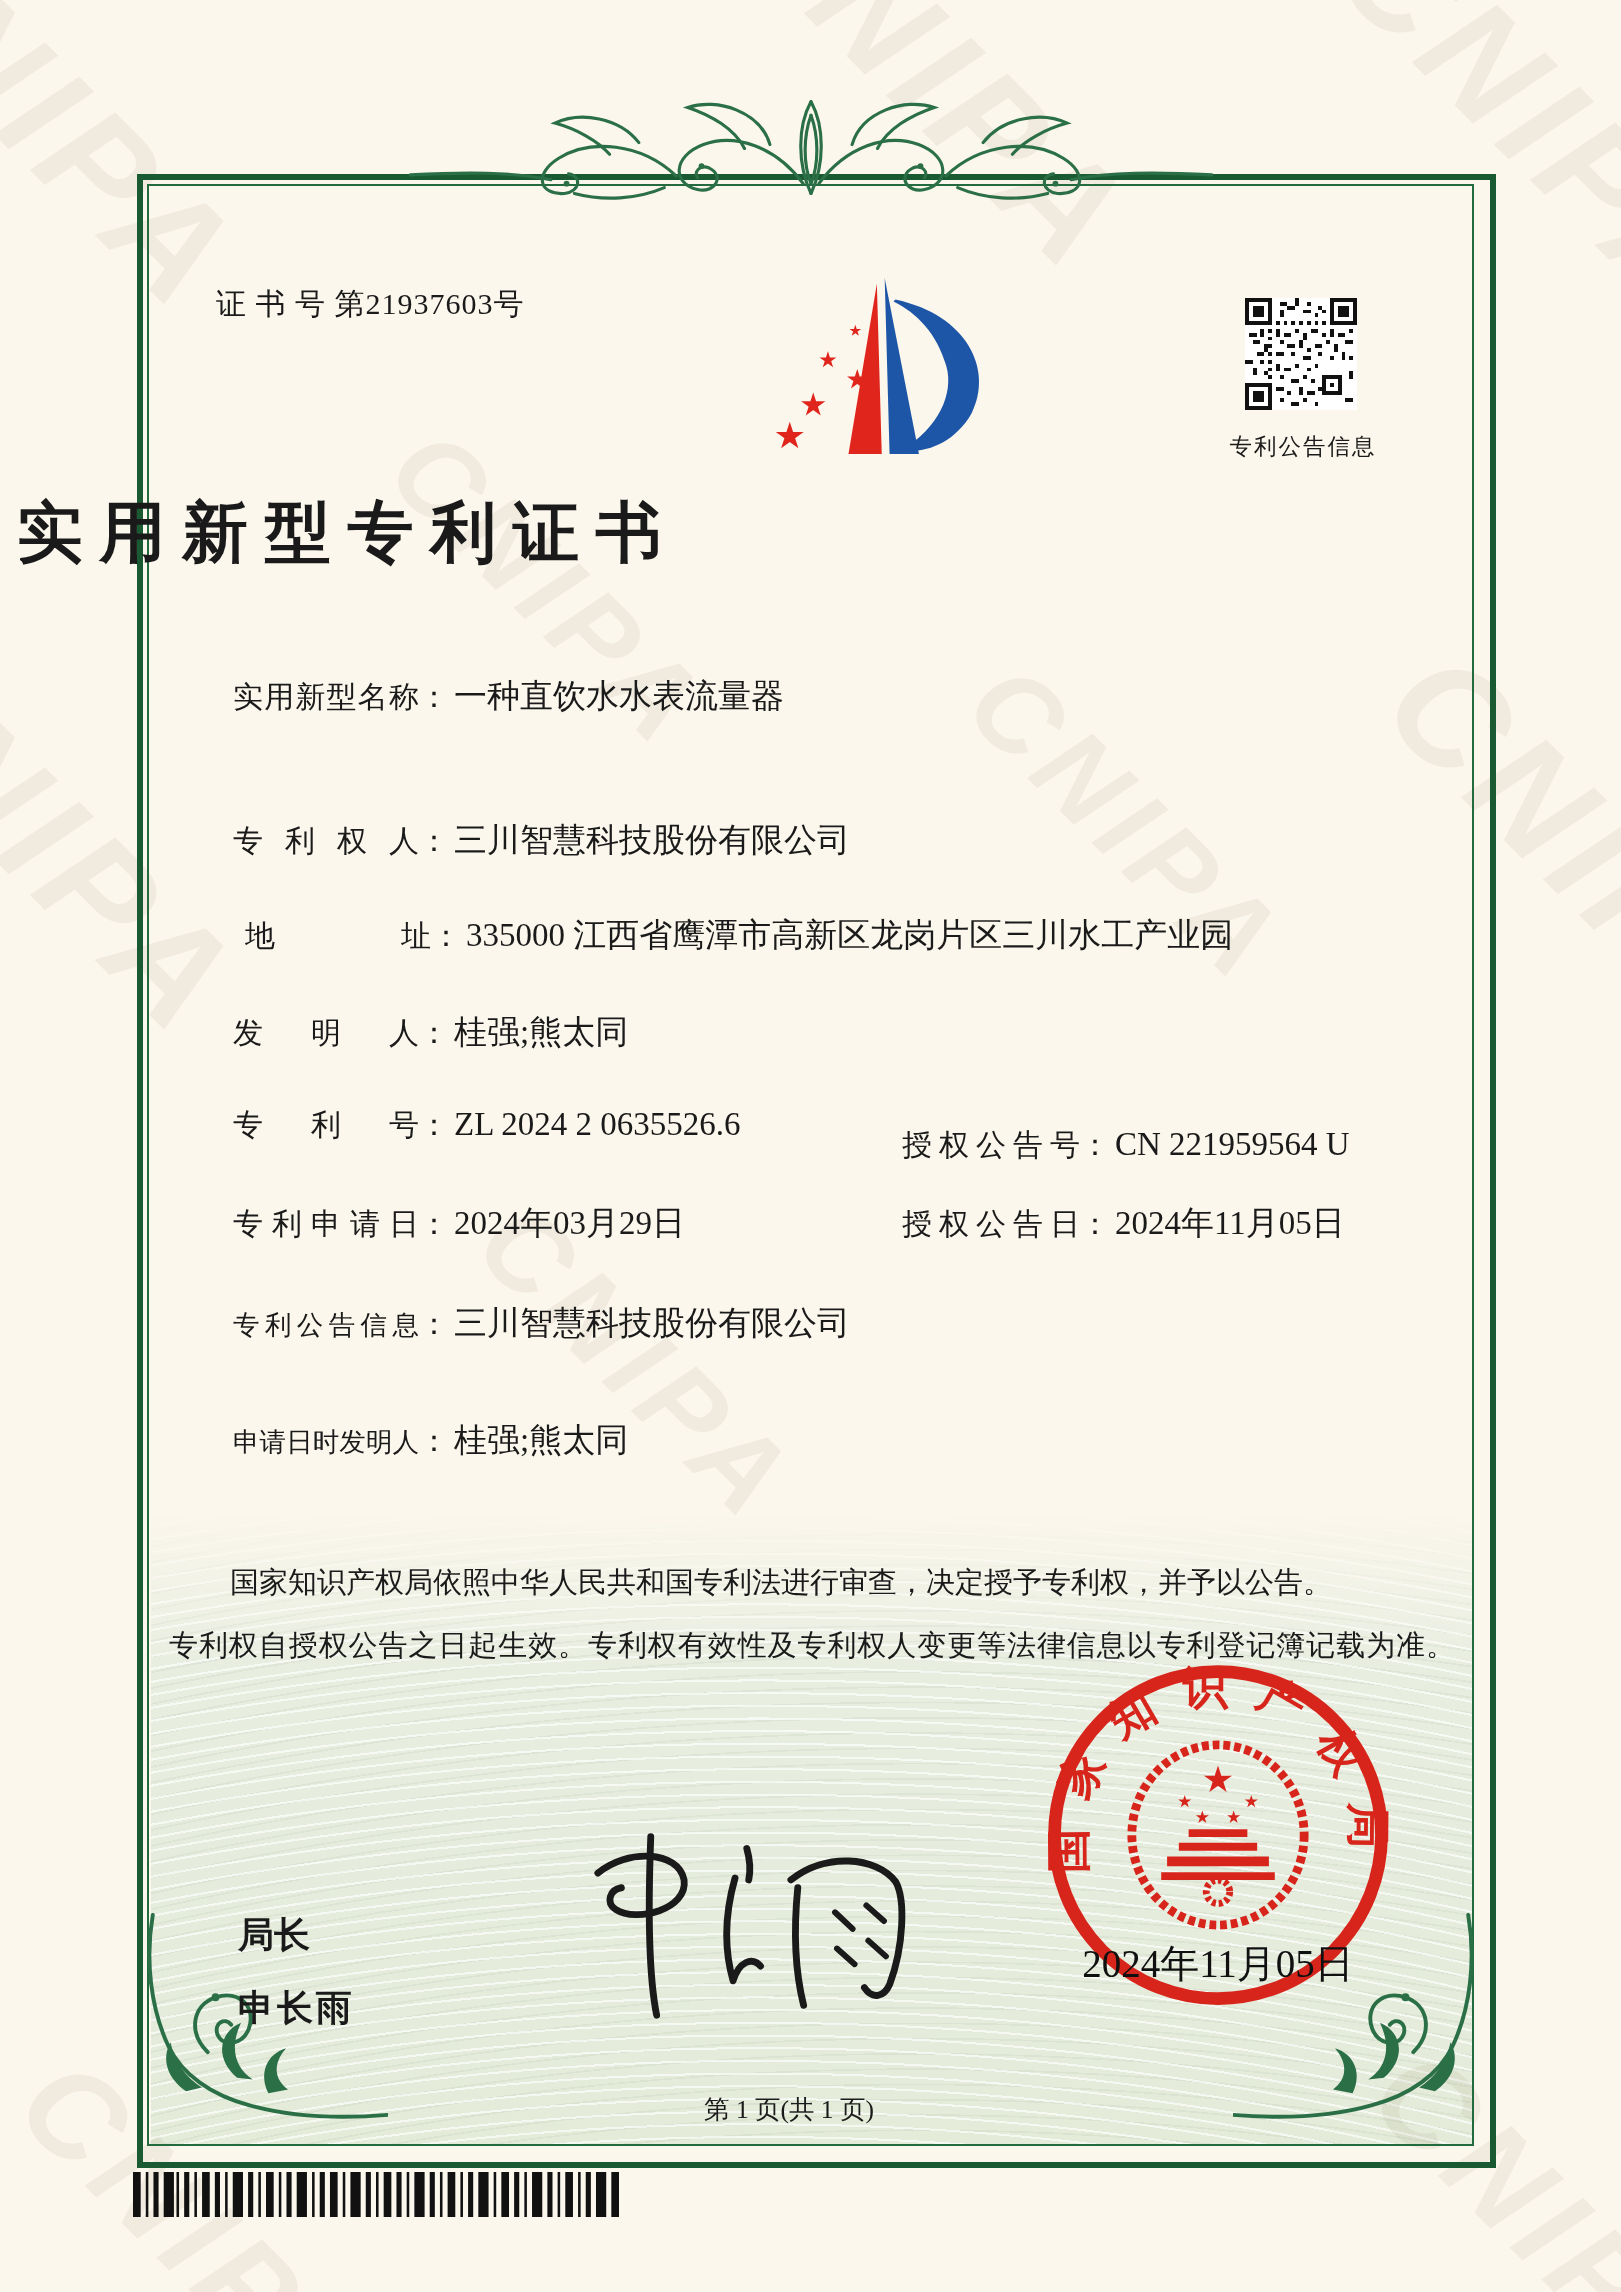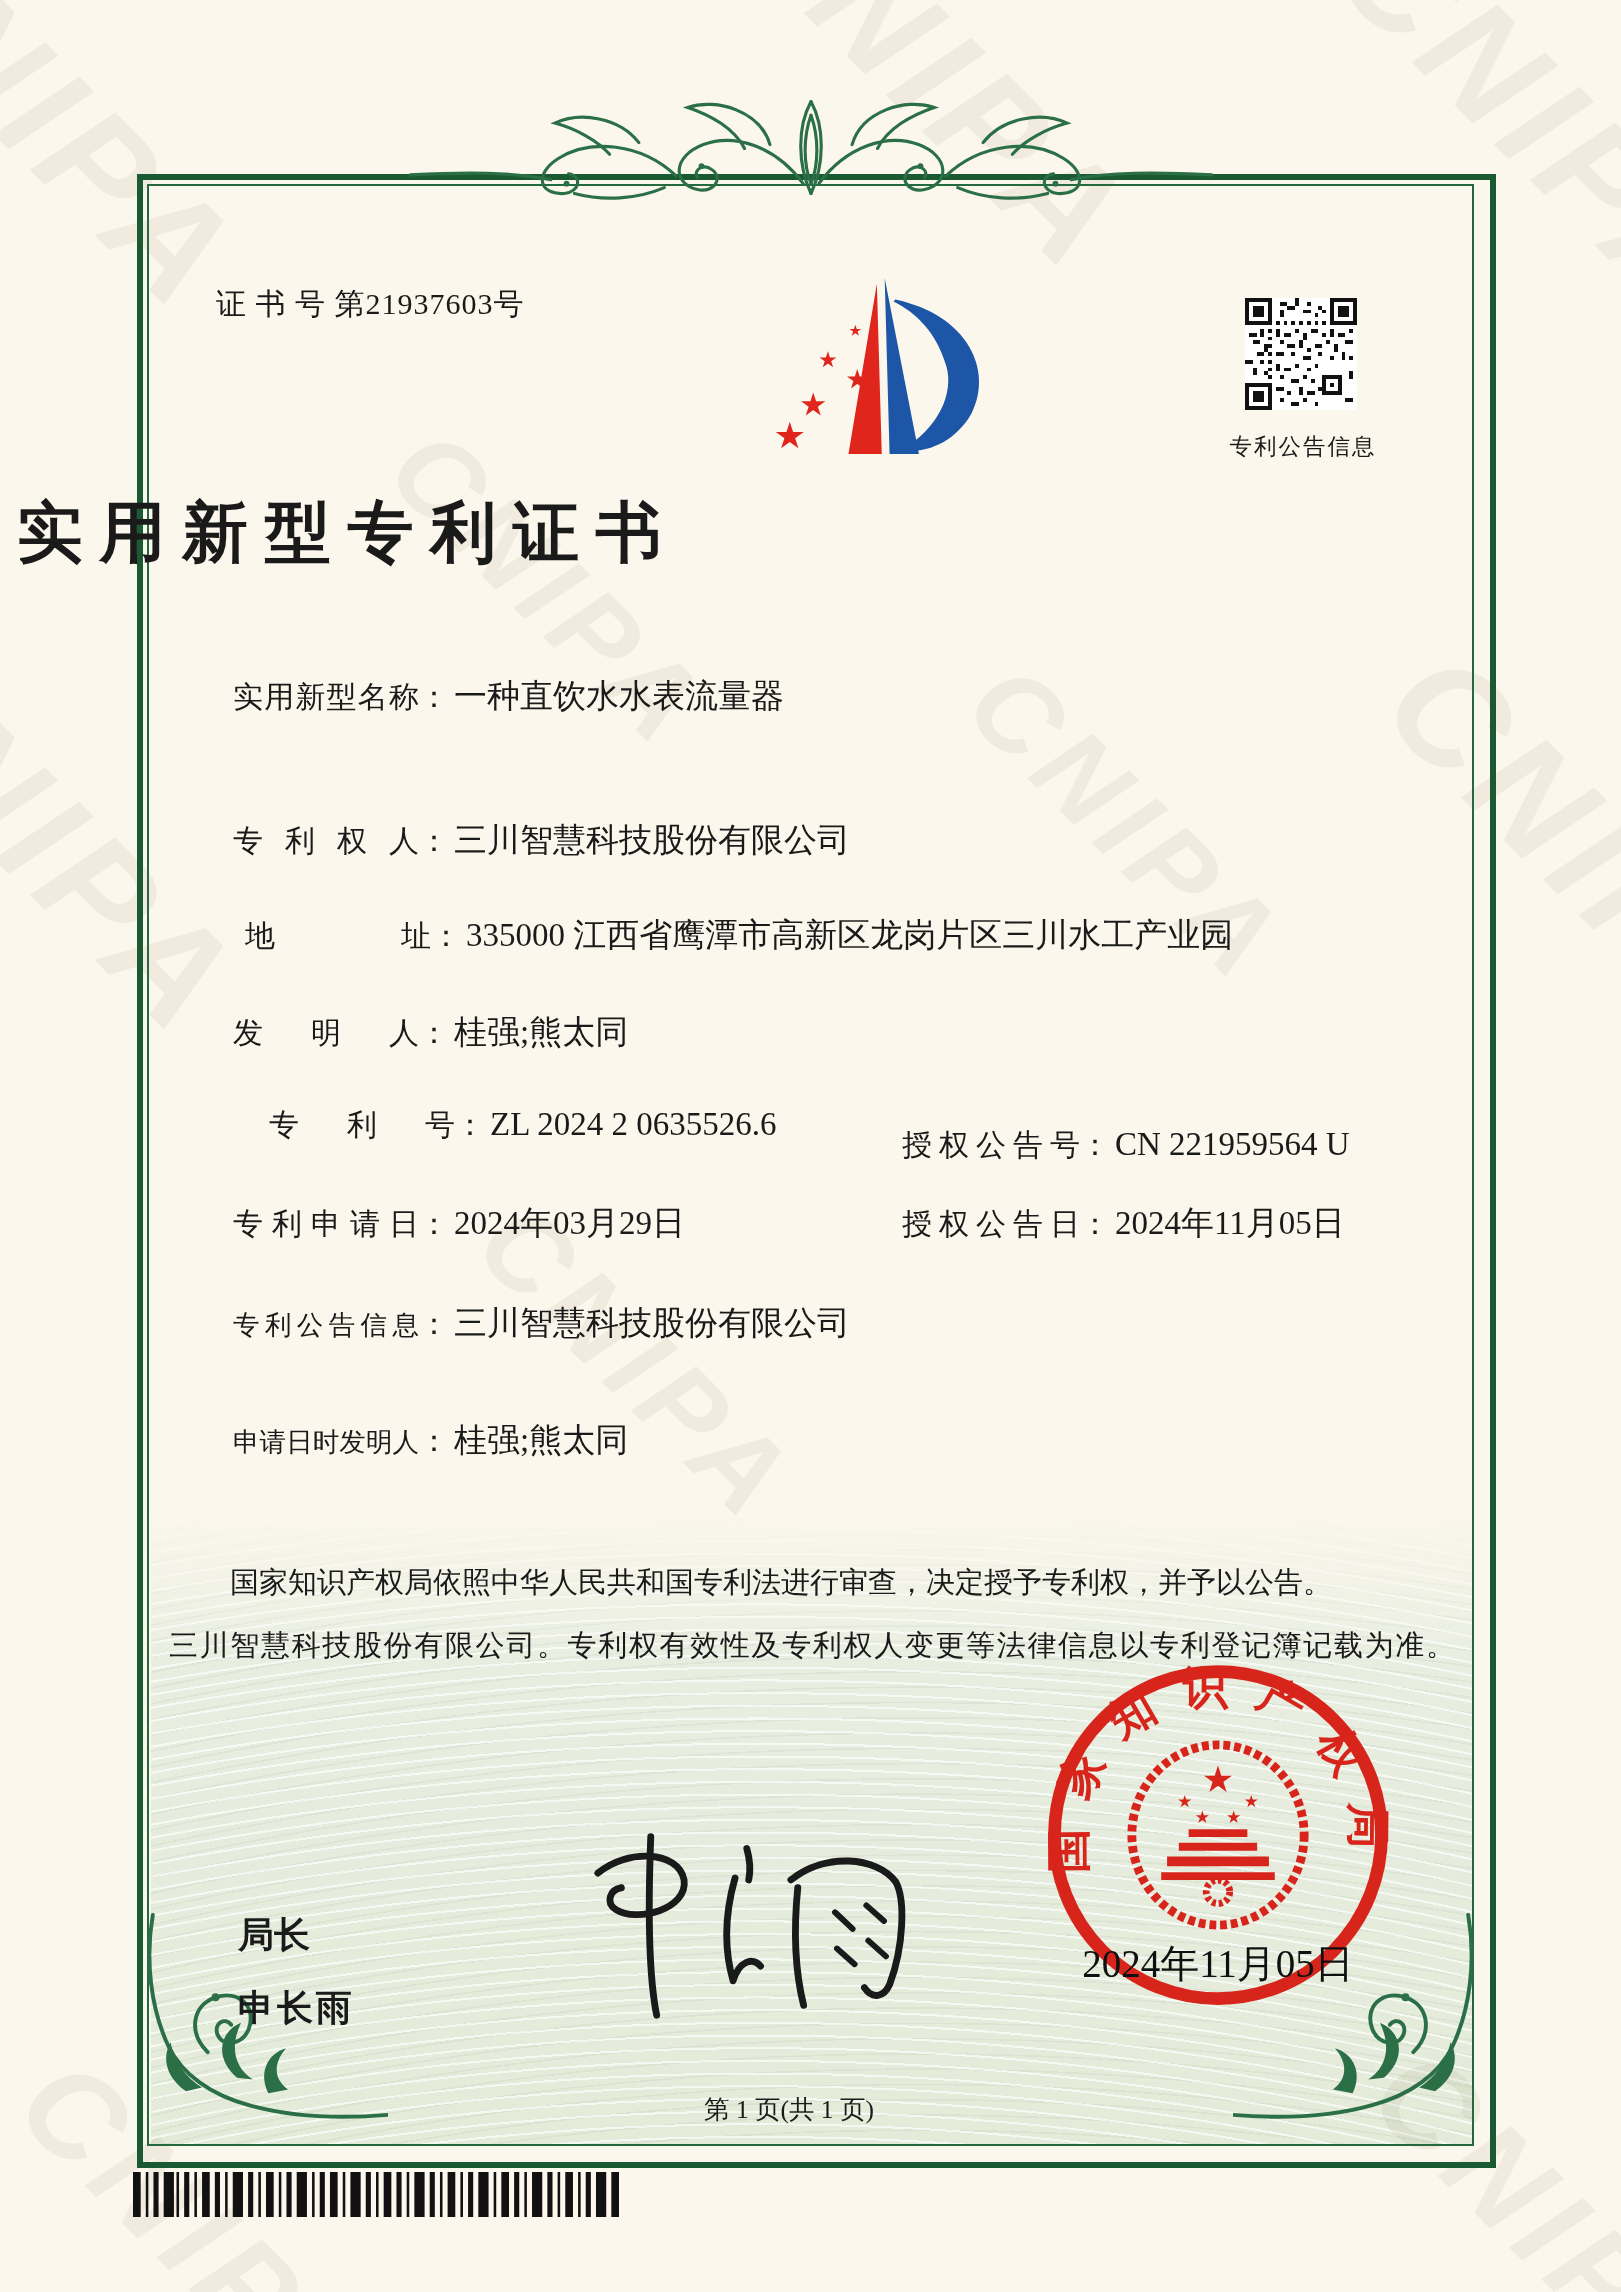--- a/index.html
+++ b/index.html
@@ -166,7 +166,7 @@
 <div class="abs field-row" style="left:233px;top:1010px;">
   <span class="flabel">发明人</span><span class="fcolon">：</span><span class="fvalue">桂强;熊太同</span>
 </div>
-<div class="abs field-row" style="left:233px;top:1105px;margin-left:36px;">
+<div class="abs field-row" style="left:233px;top:1105px;">
   <span class="flabel">专利号</span><span class="fcolon">：</span><span class="fvalue">ZL 2024 2 0635526.6</span>
 </div>
 <div class="abs field-row rcol" style="left:902px;top:1105px;margin-top:20px;">

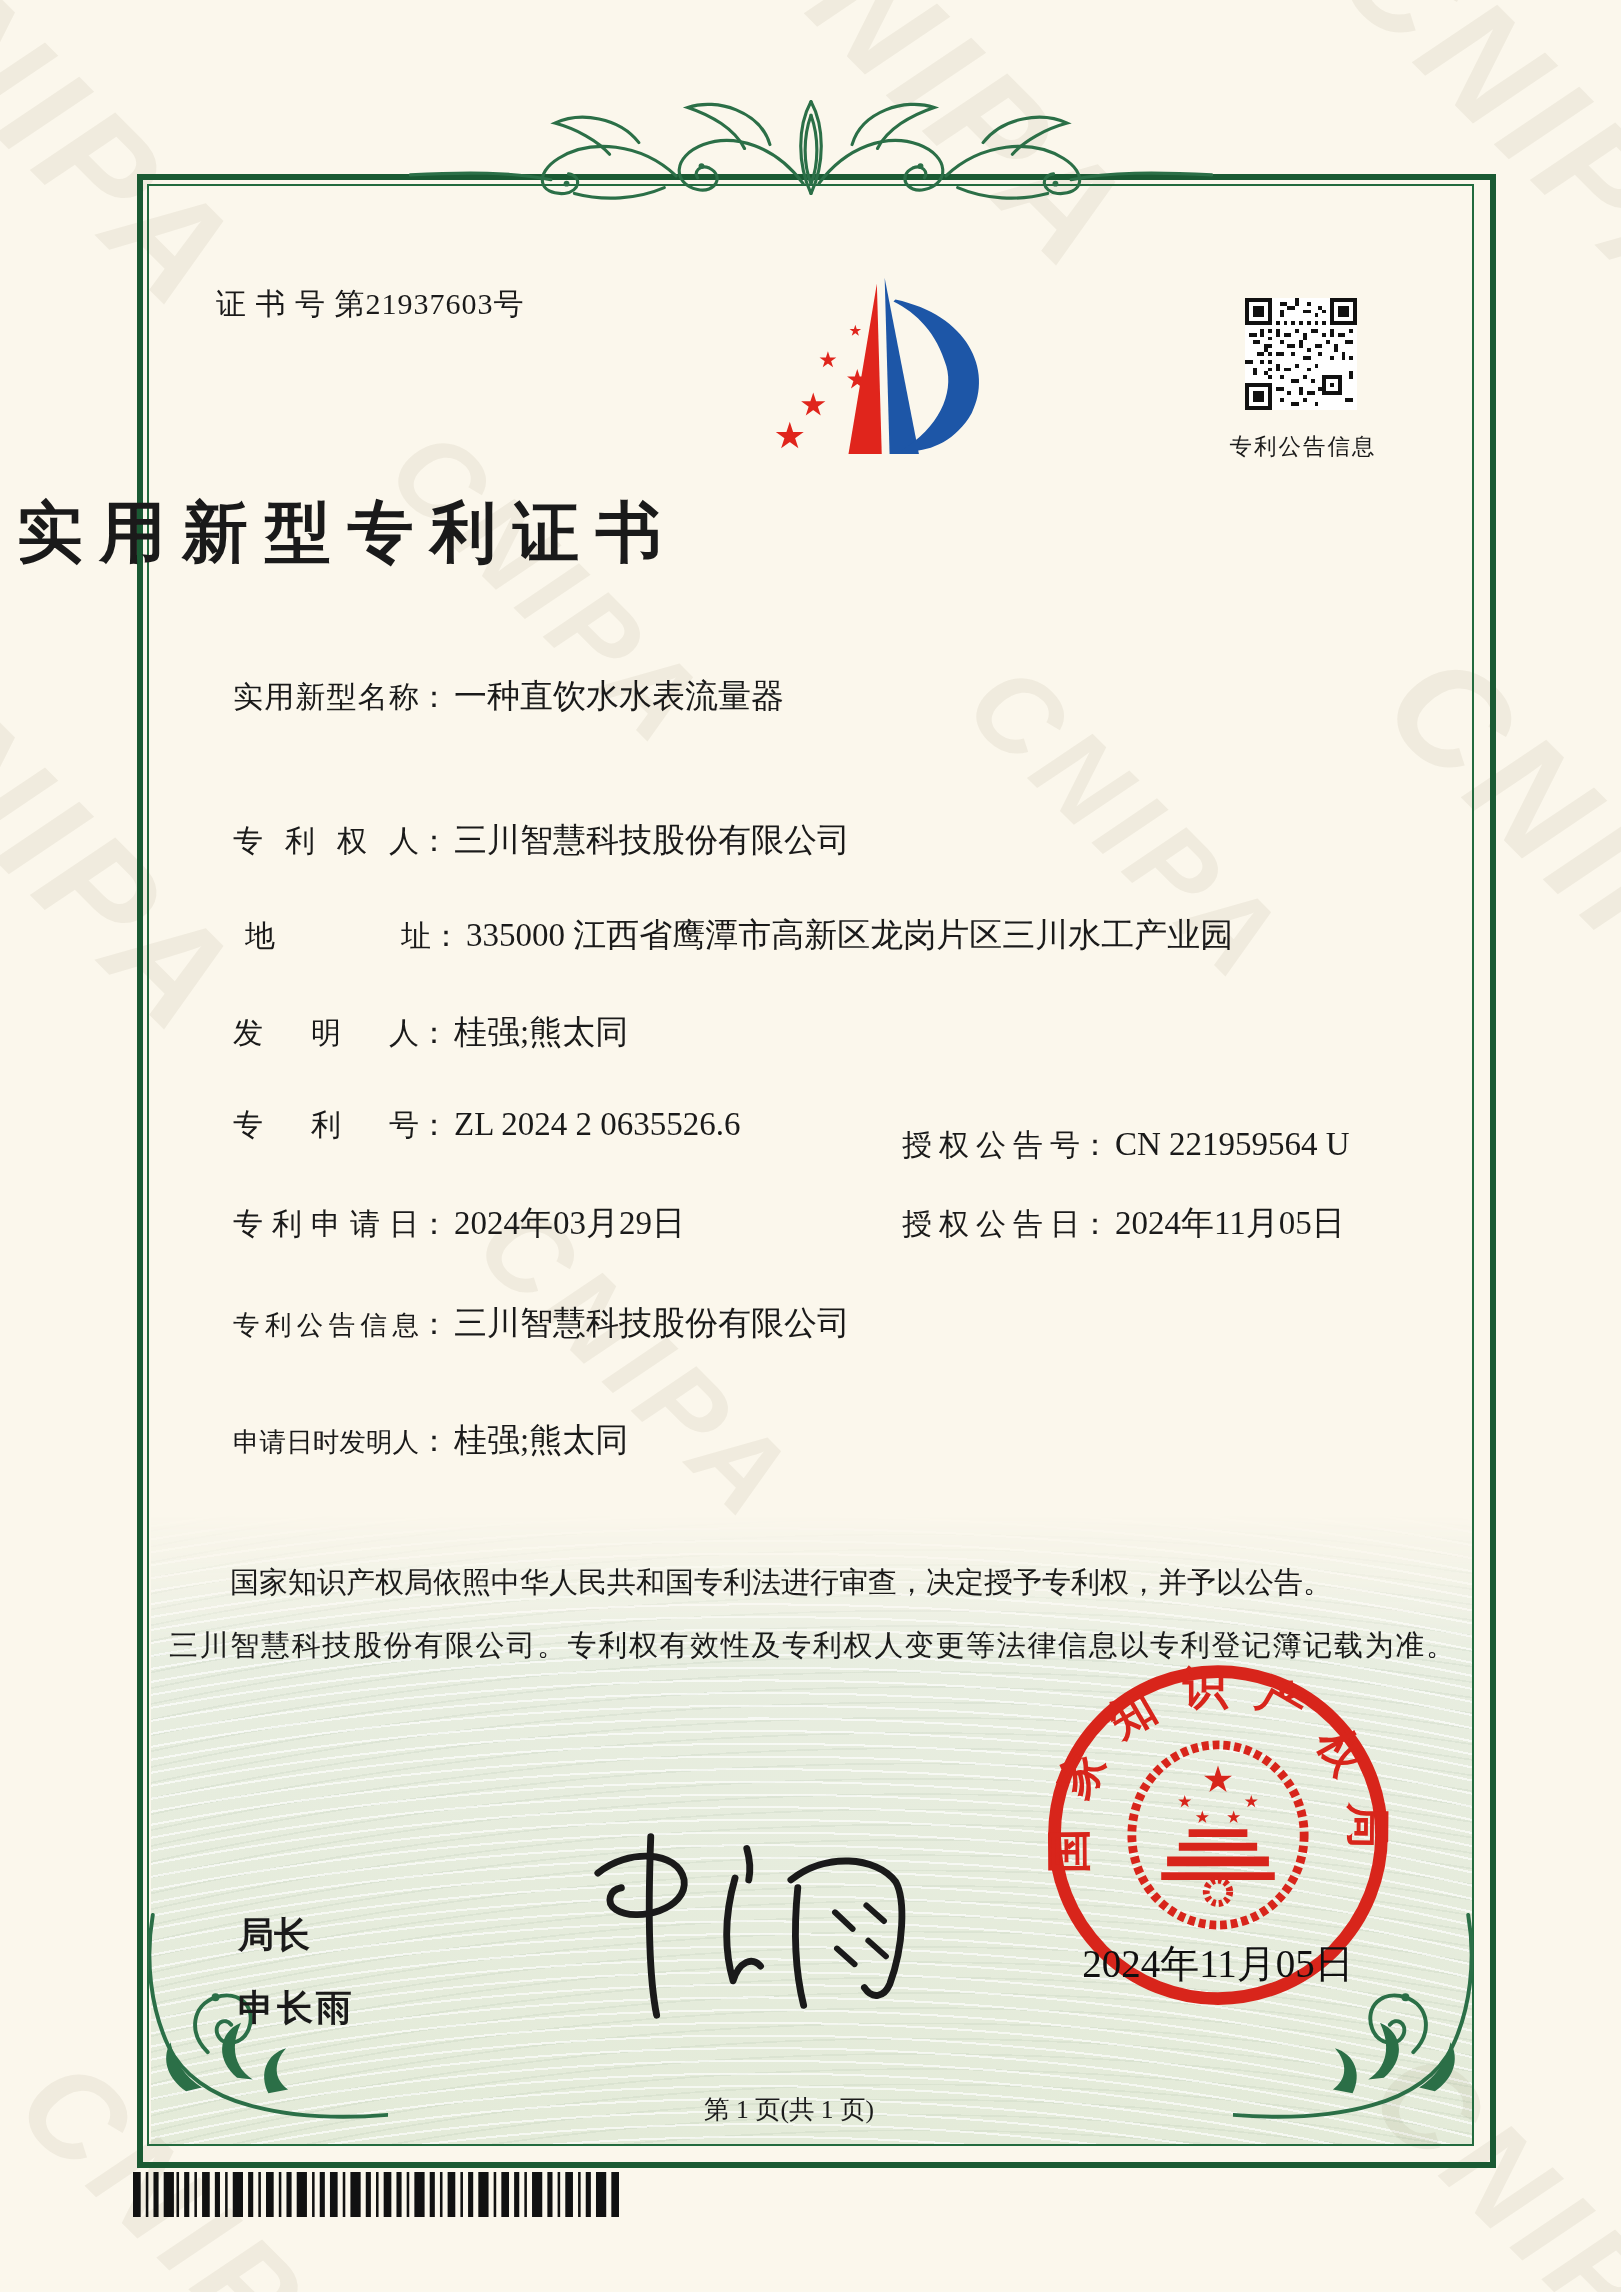--- a/index.html
+++ b/index.html
@@ -187,7 +187,7 @@
 
 <div class="abs legal">
   <div class="l1">国家知识产权局依照中华人民共和国专利法进行审查，决定授予专利权，并予以公告。</div>
-  <div class="l2">三川智慧科技股份有限公司。专利权有效性及专利权人变更等法律信息以专利登记簿记载为准。</div>
+  <div class="l2">专利权自授权公告之日起生效。专利权有效性及专利权人变更等法律信息以专利登记簿记载为准。</div>
 </div>
 
 <div class="abs signer-title">局长</div>

